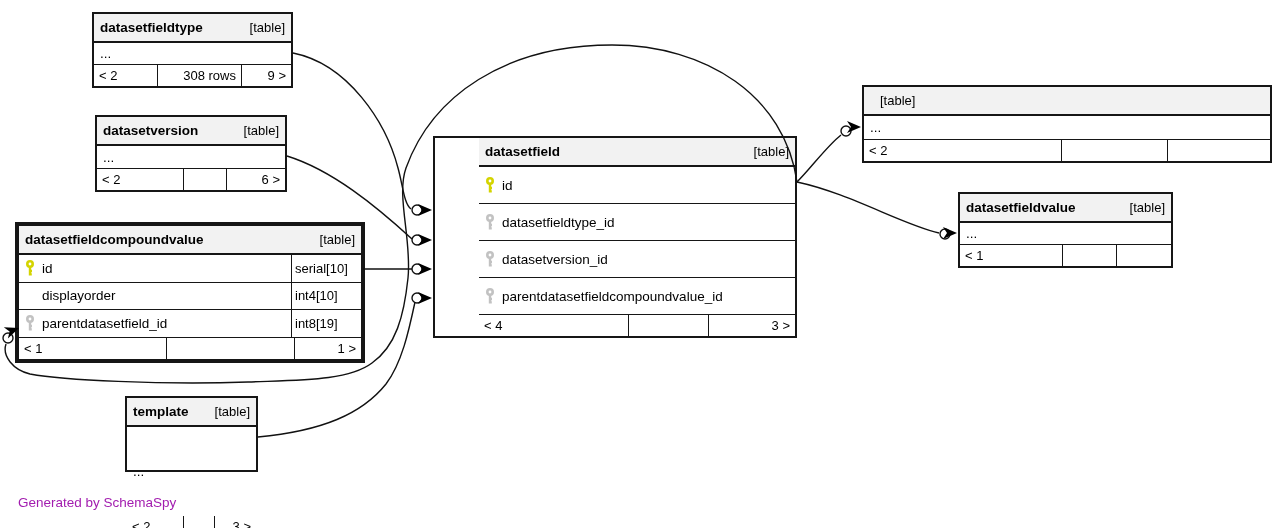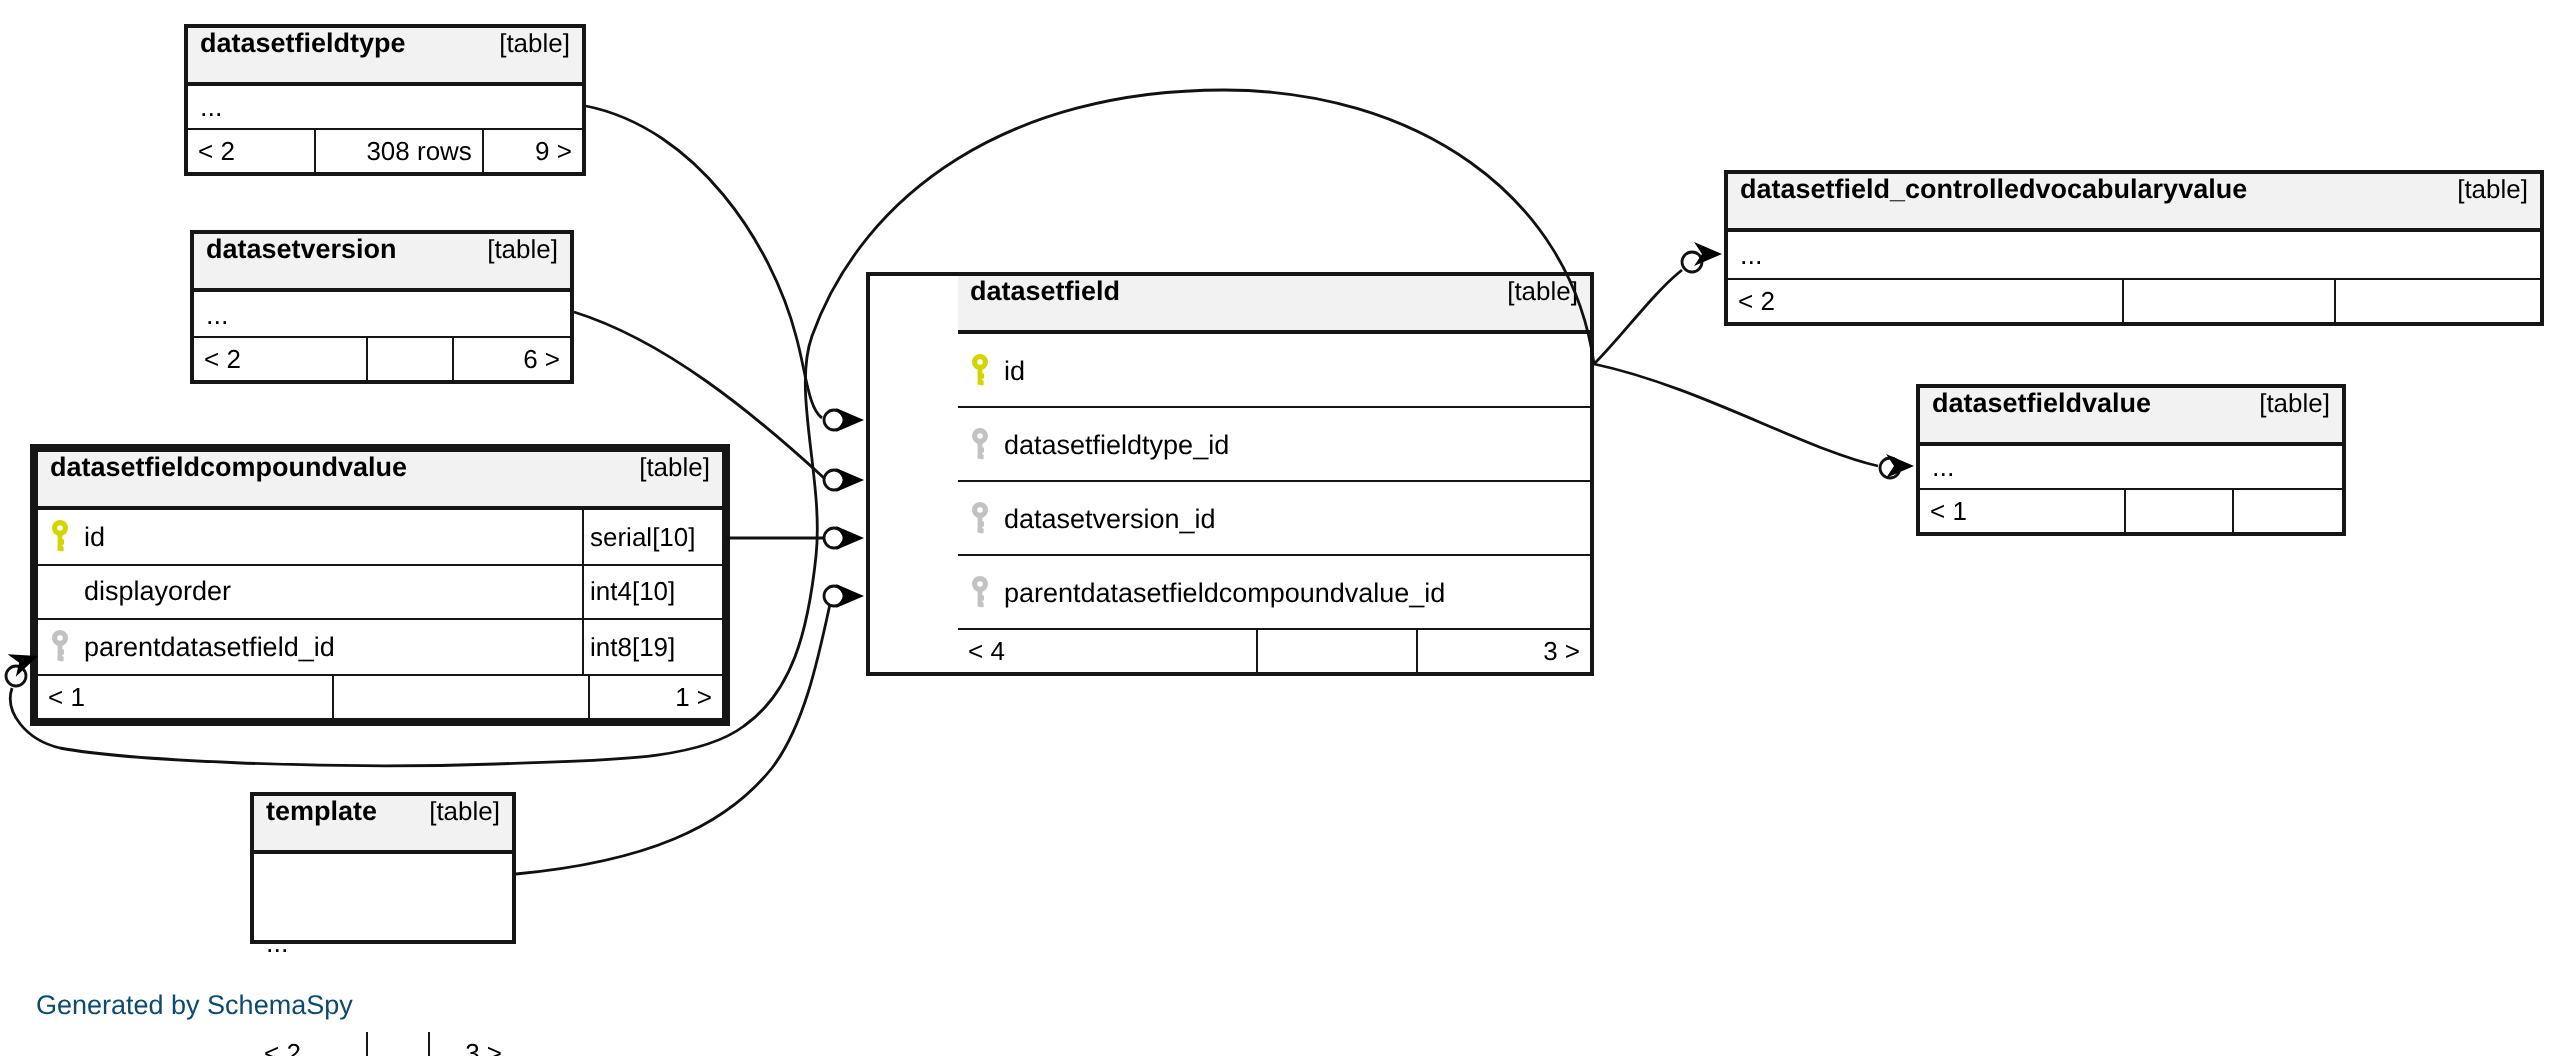--- a/index.html
+++ b/index.html
@@ -20,7 +20,7 @@
   .tbl-header {
     height:27px; flex:0 0 27px; background:#f2f2f2;
     border-bottom:2px solid #161616;
-    display:flex; align-items:flex-start; justify-content:space-between;
+    display:flex; align-items:center; justify-content:space-between;
     padding:0 6px; box-sizing:content-box;
   }
   .tbl-title { font-weight:bold; font-size:13.5px; white-space:nowrap; }

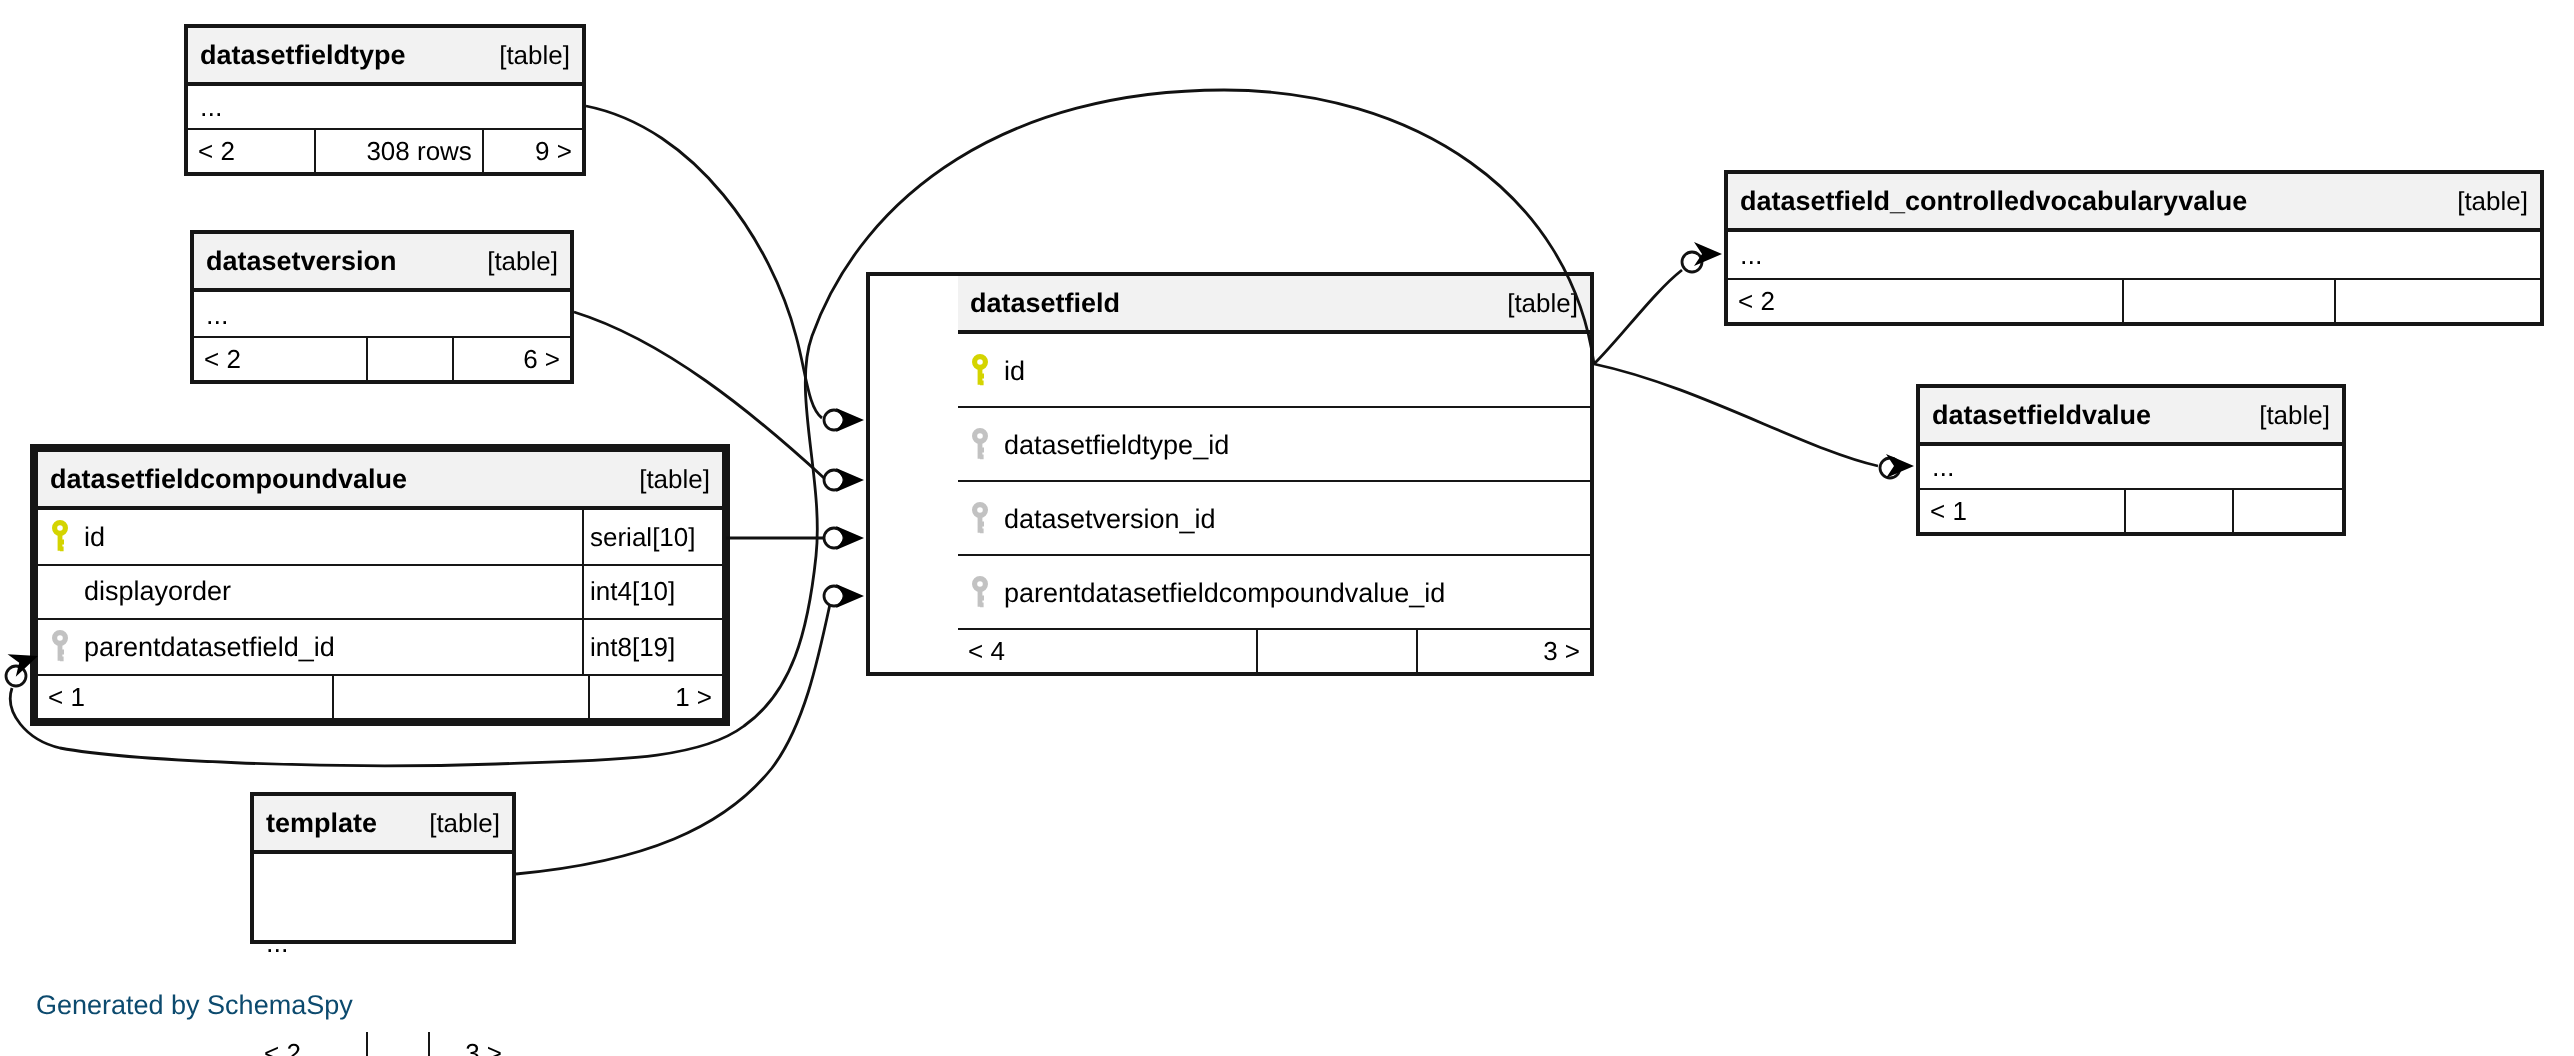--- a/index.html
+++ b/index.html
@@ -203,7 +203,6 @@
 
   <div class="tbl" style="left:862px; top:85px; width:410px; height:78px;">
     <div class="tbl-header">
-      <span class="tbl-title">datasetfield_controlledvocabularyvalue</span>
       <span class="tbl-tag">[table]</span>
     </div>
     <div class="tbl-row">

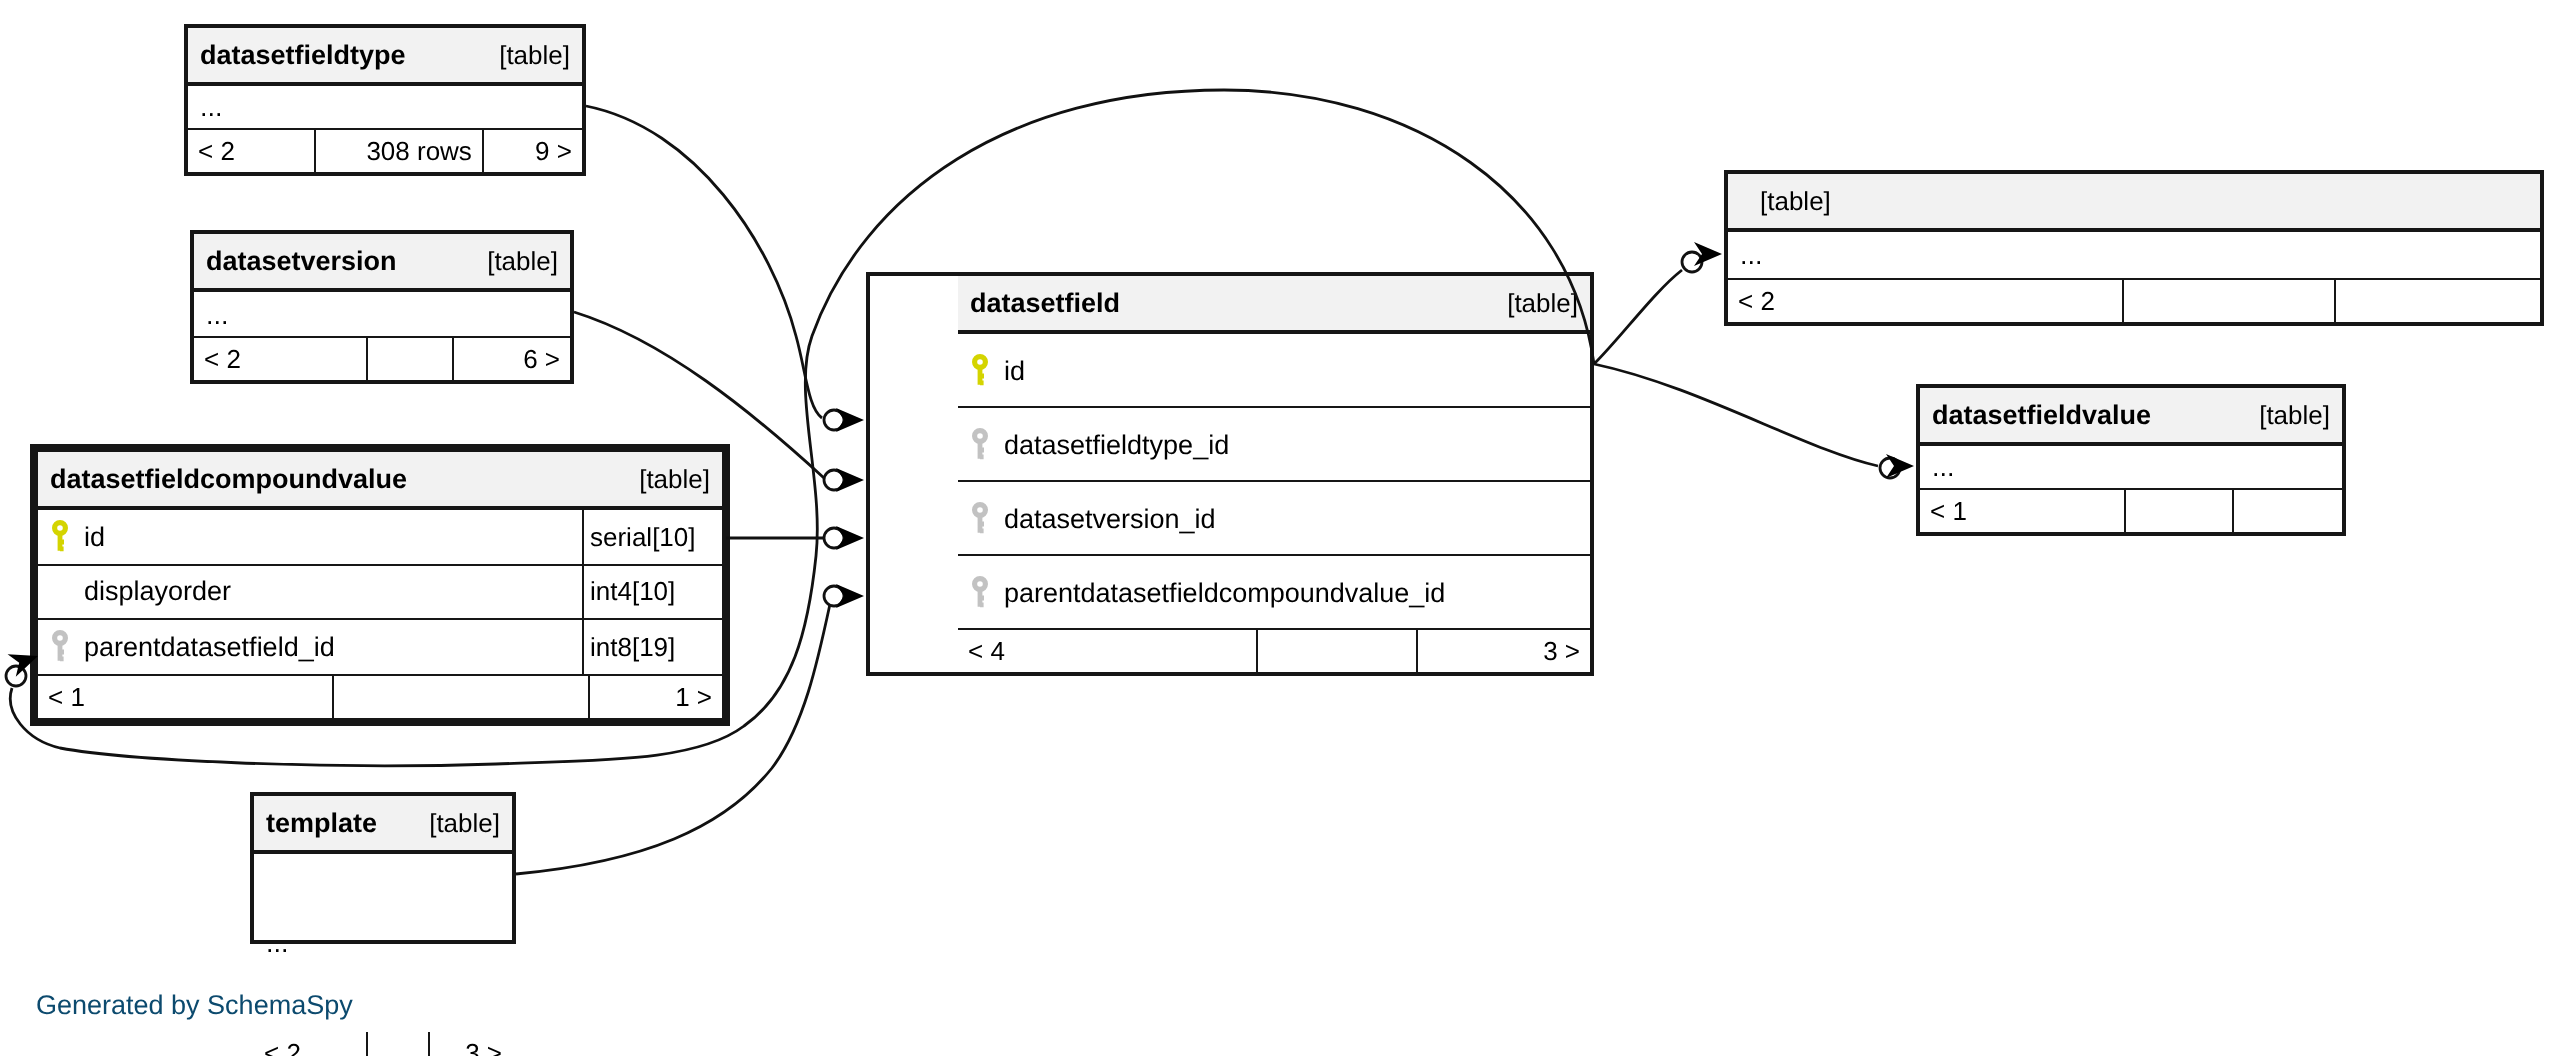--- a/index.html
+++ b/index.html
@@ -48,7 +48,7 @@
   .fcell.fc-r { justify-content:flex-end; }
   .gen-note {
     position:absolute; left:18px; top:495px; z-index:2;
-    font-size:13.5px; color:#0c4a6e;
+    font-size:13.5px; color:#a21caf;
   }
 </style>
 </head>

